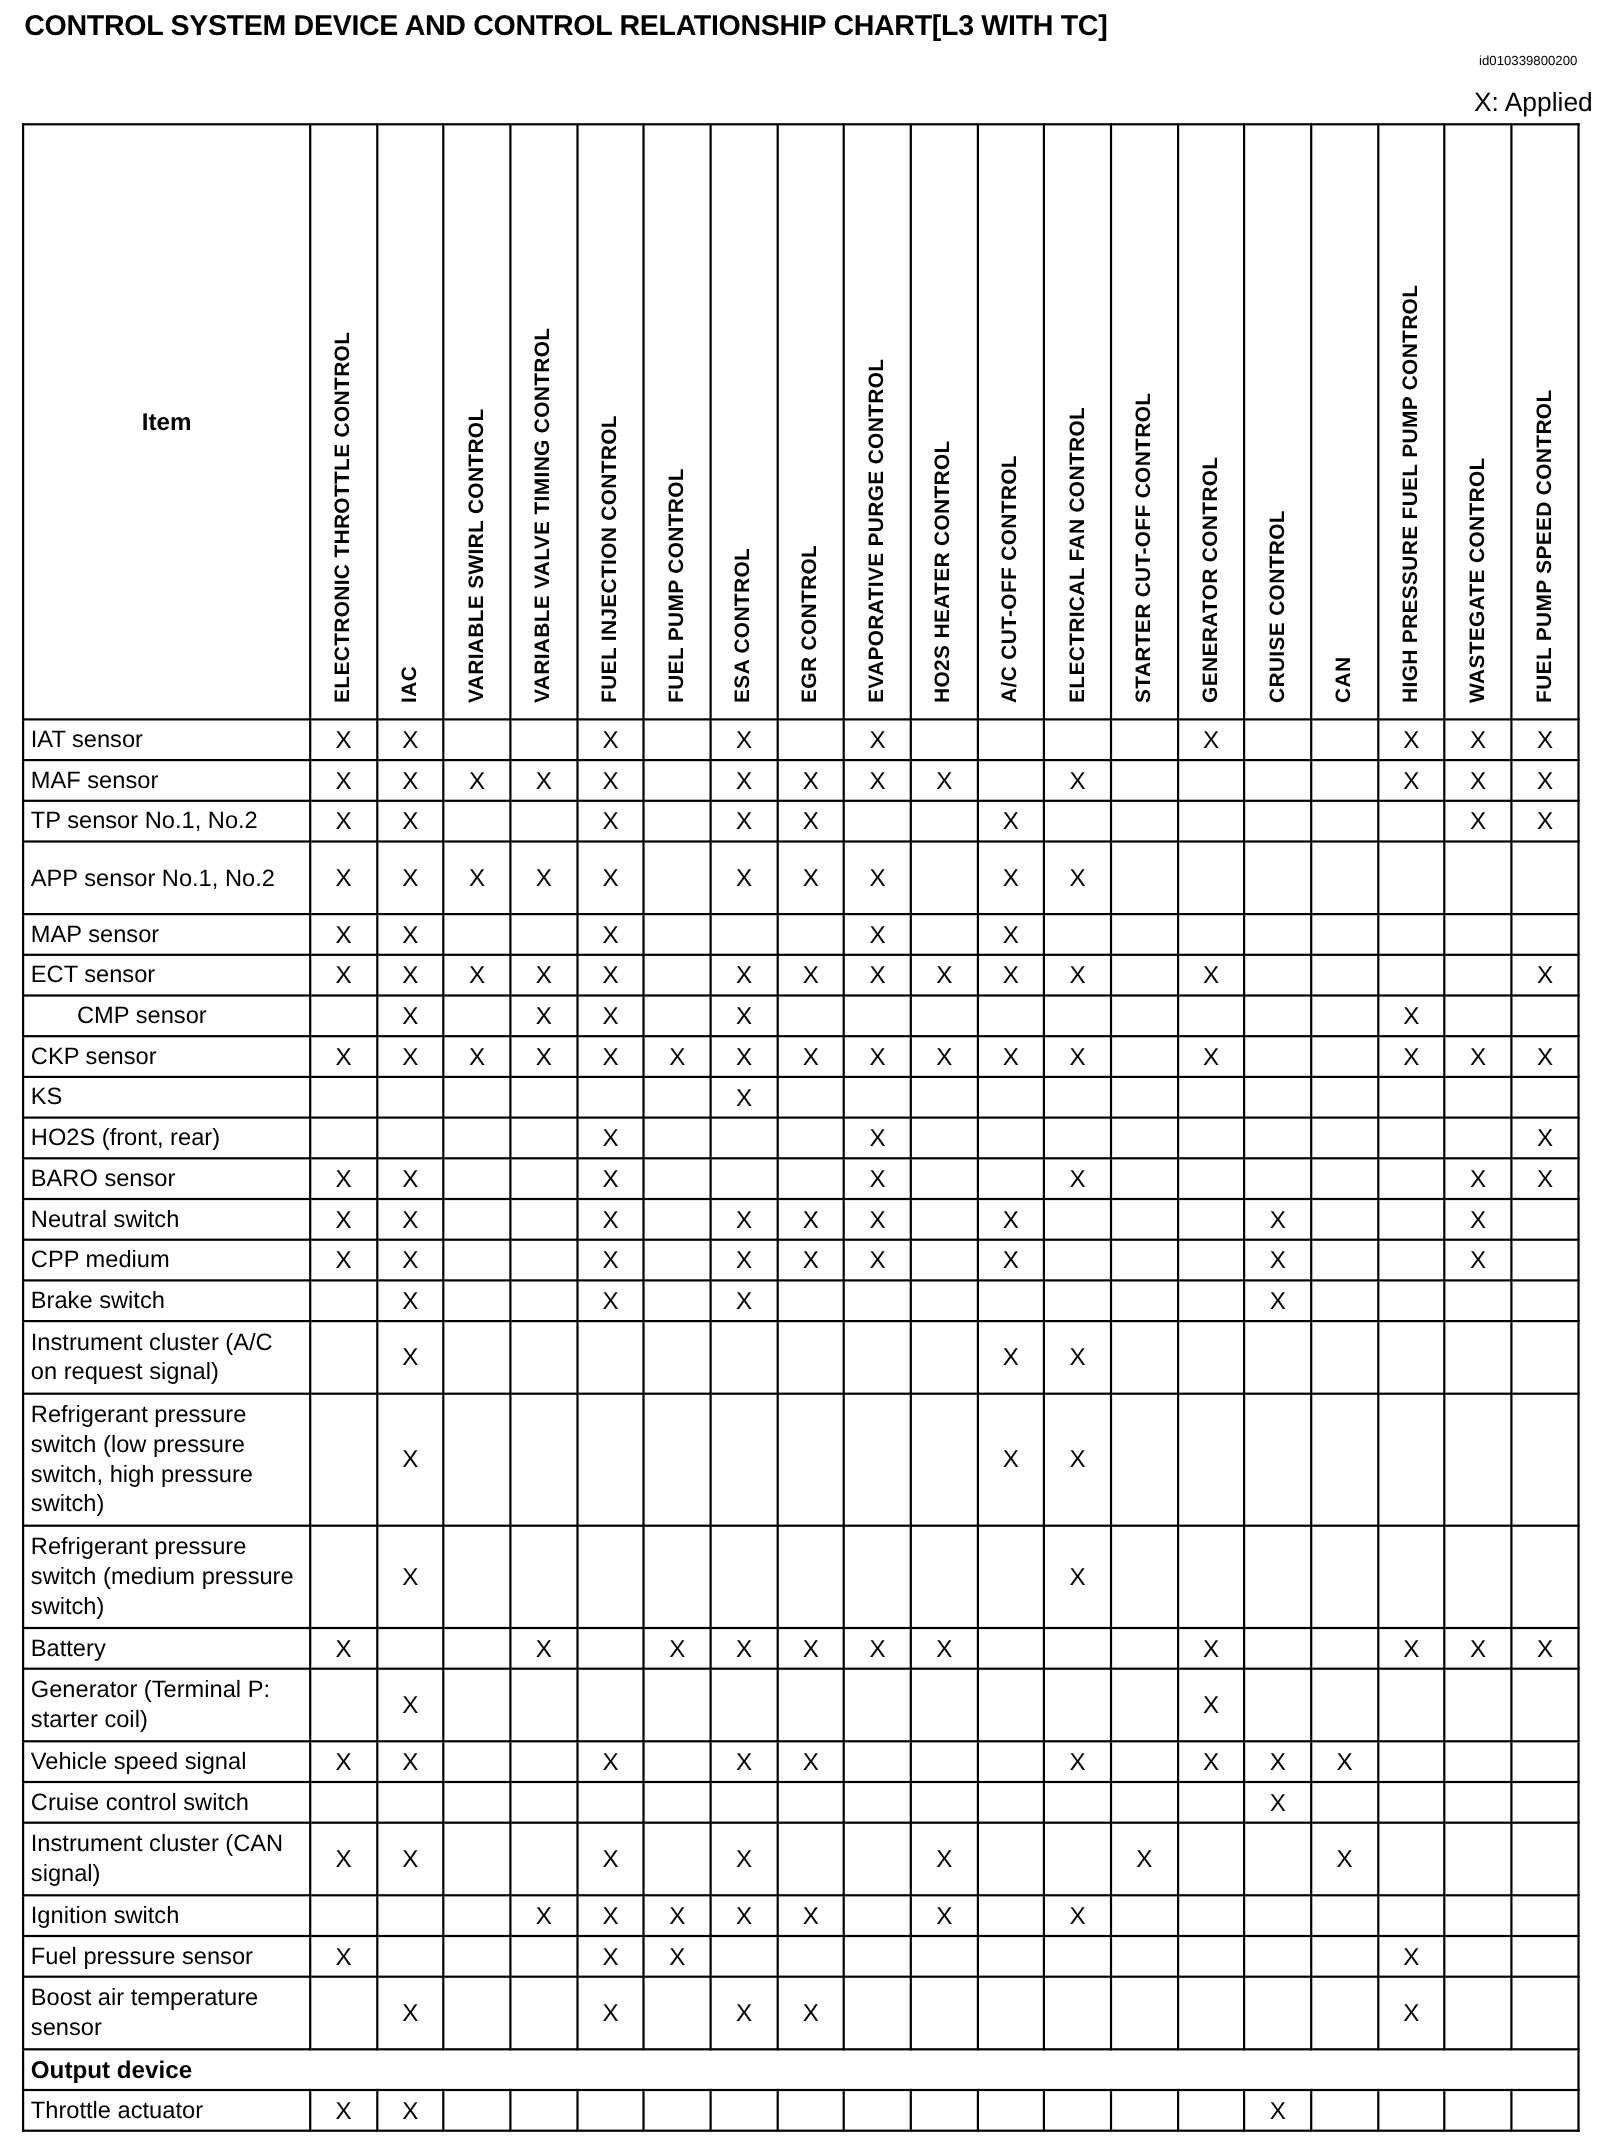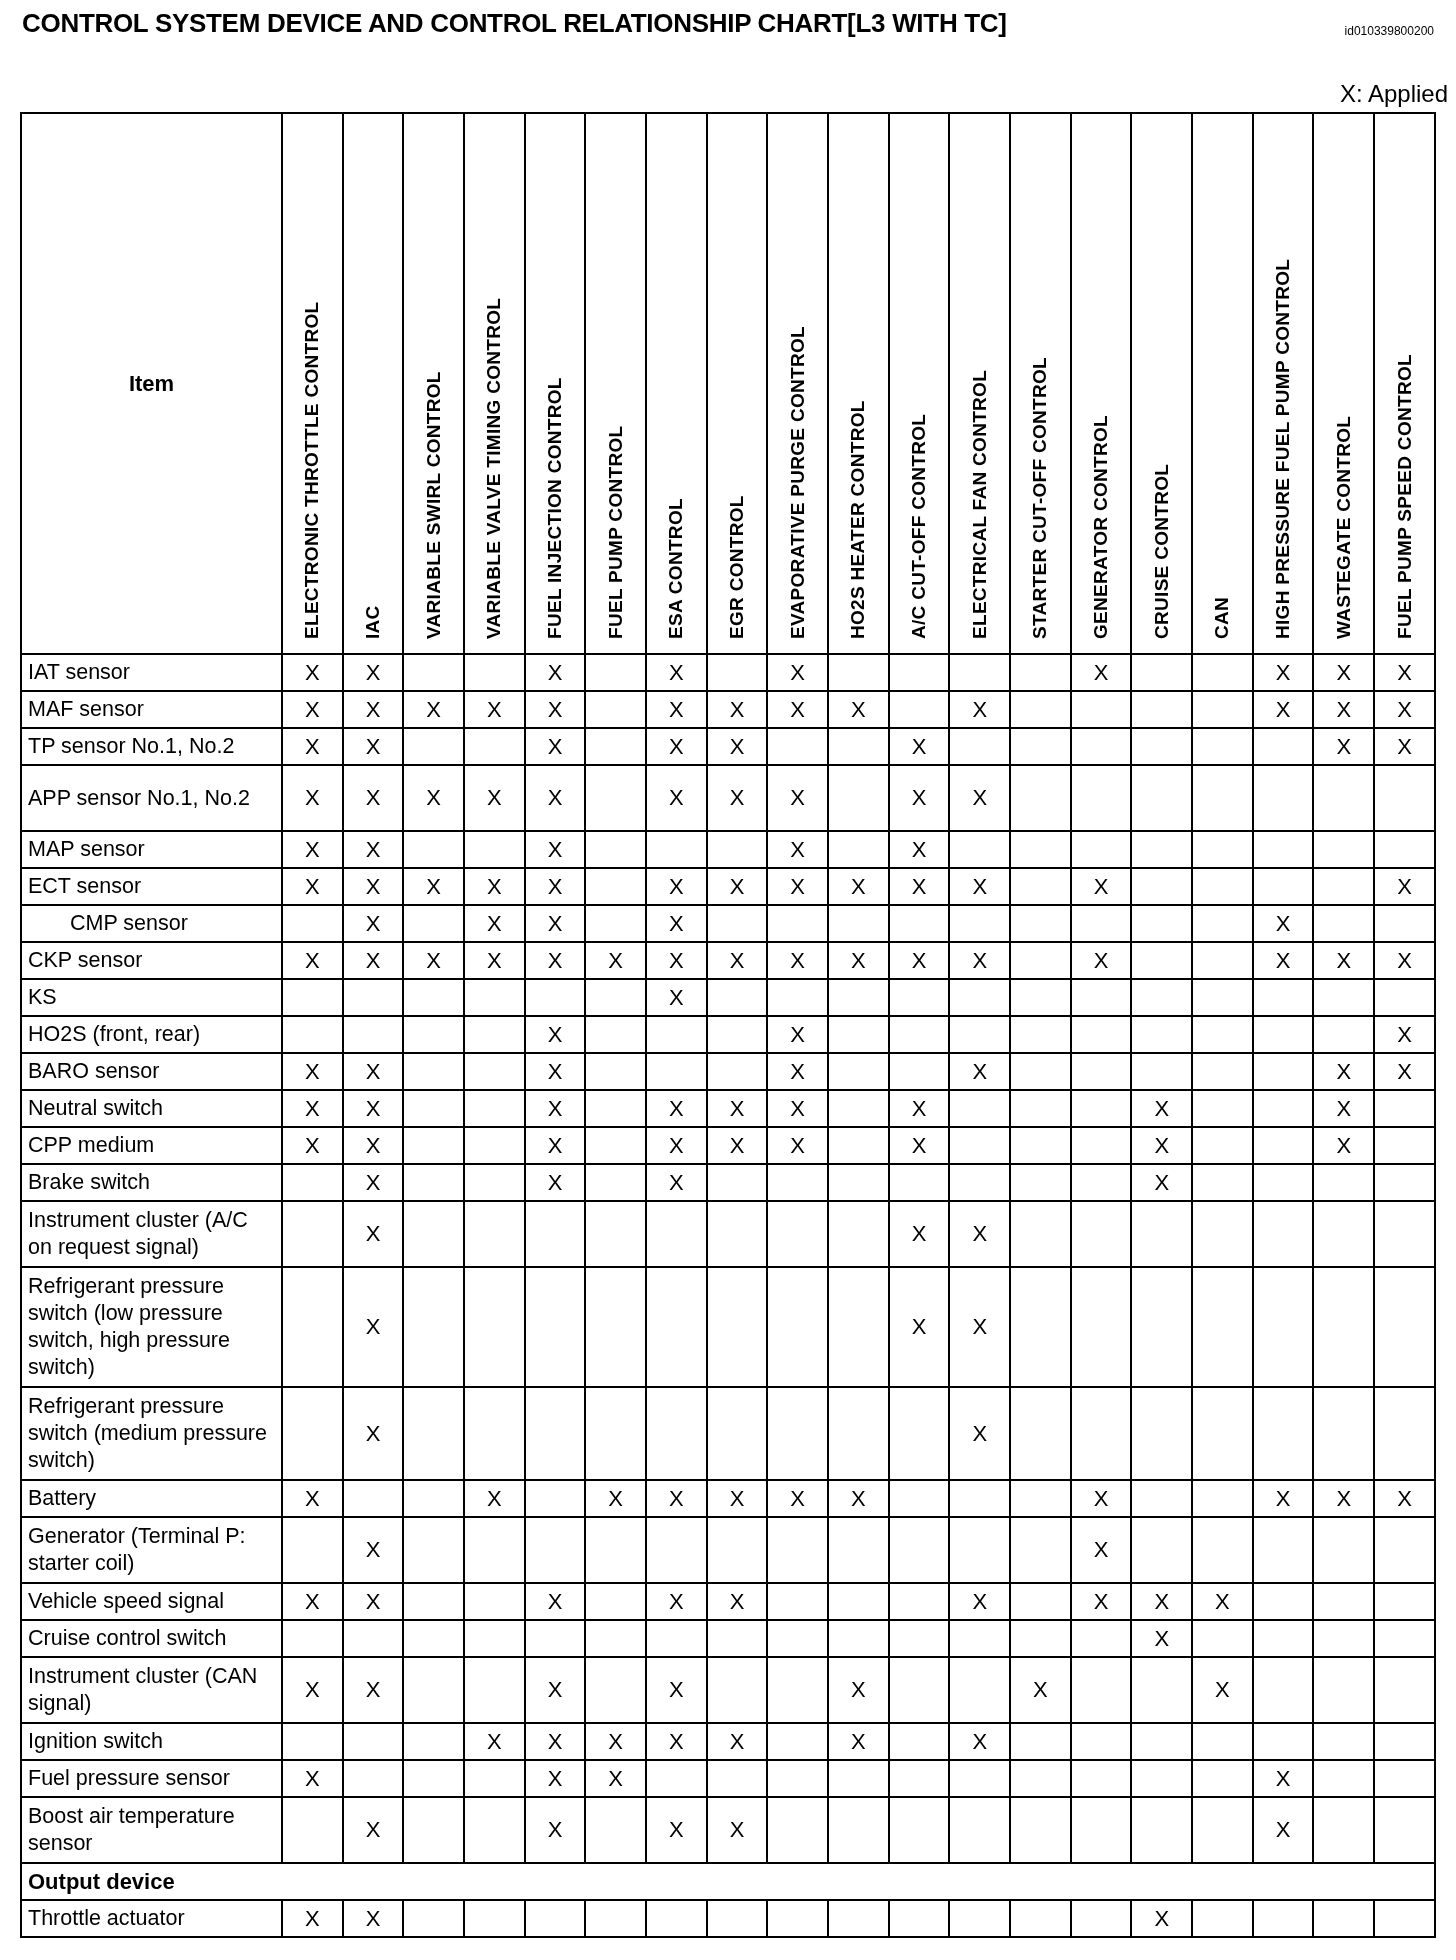--- a/index.html
+++ b/index.html
@@ -5,7 +5,7 @@
   html,body{margin:0;padding:0;background:#fff;}
   body{width:1456px;height:1960px;position:relative;font-family:"Liberation Sans",sans-serif;color:#000;overflow:hidden;}
   .title{position:absolute;left:22px;top:8px;font-size:26px;font-weight:bold;letter-spacing:-0.3px;}
-  .docid{position:absolute;right:22px;top:24px;font-size:12px;}
+  .docid{position:absolute;right:22px;top:48px;font-size:12px;}
   .legend{position:absolute;right:8px;top:80px;font-size:24px;}
   table{position:absolute;left:20px;top:112px;border-collapse:collapse;table-layout:fixed;width:1416px;}
   td,th{border:2px solid #000;padding:0;}

